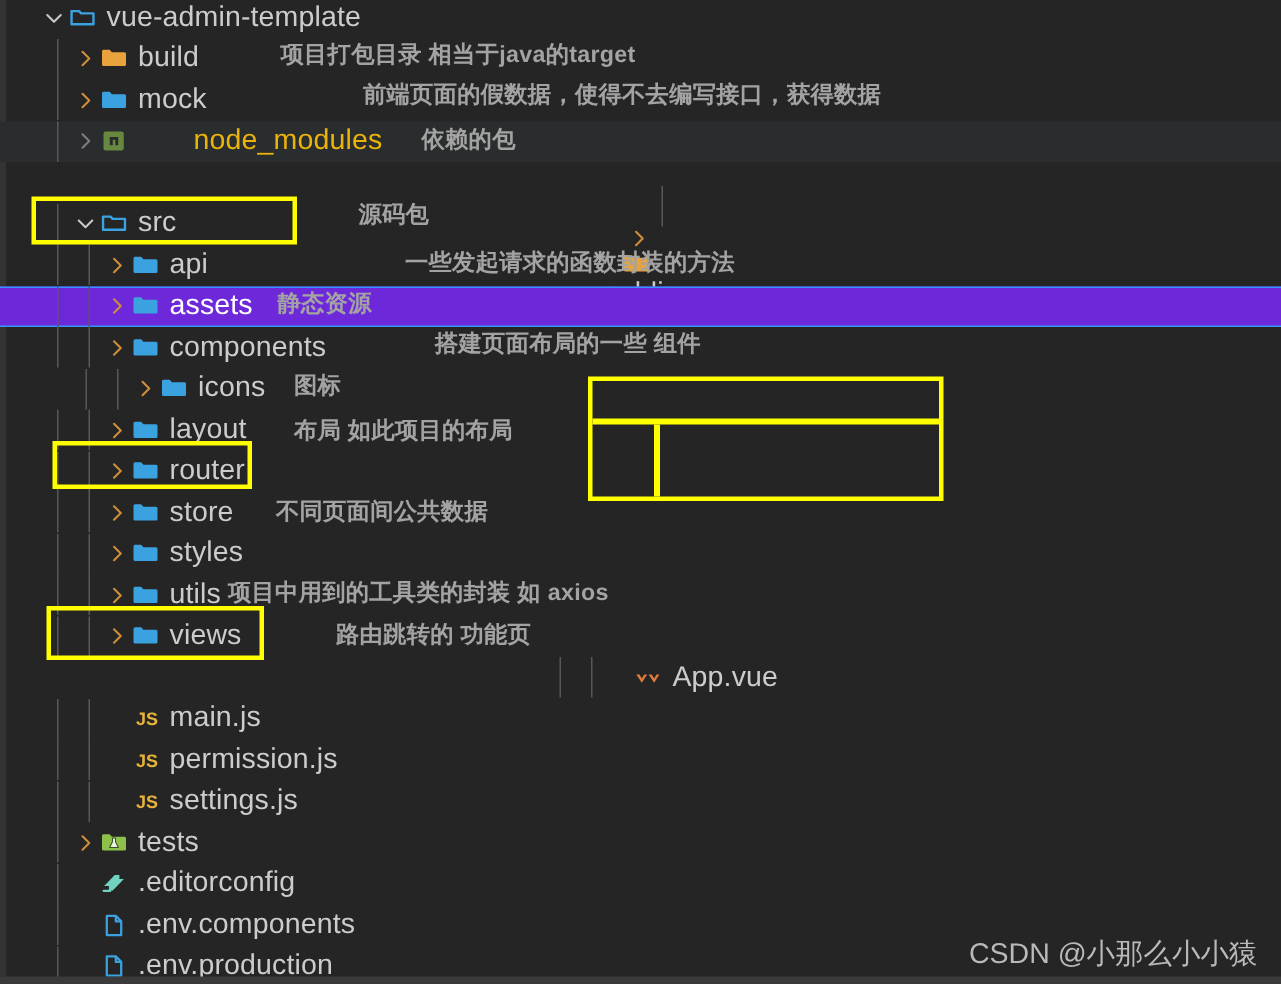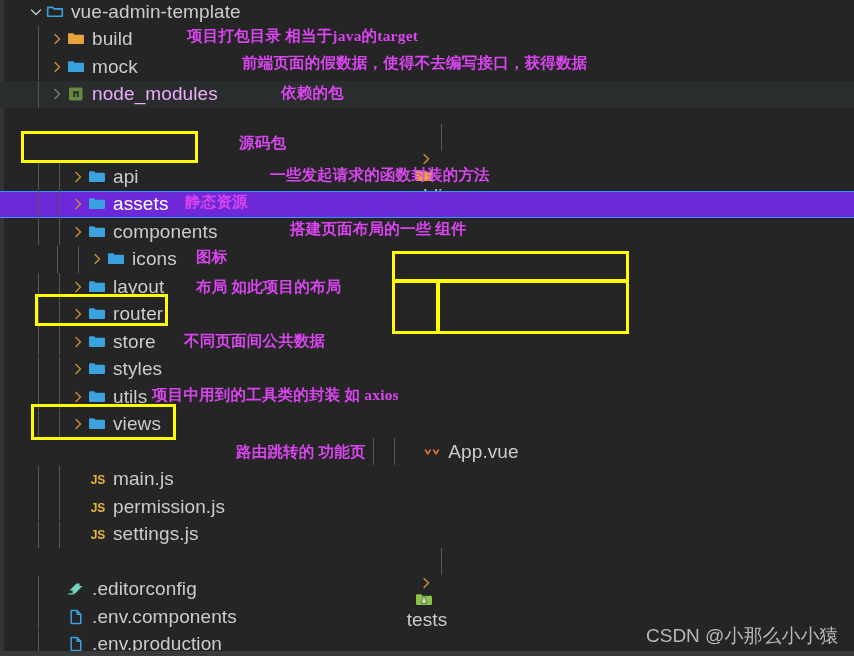--- a/index.html
+++ b/index.html
@@ -42,9 +42,9 @@
 
   
   .anno{
-    position:absolute;color:#d946ef;font-weight:bold;font-size:15.5px;
+    position:absolute;color:#a3a3a3;font-weight:bold;font-size:15.5px;
     white-space:nowrap;letter-spacing:.2px;
-    font-family:Liberation Serif, serif;
+    font-family:Liberation Sans, sans-serif;
   }
 
   

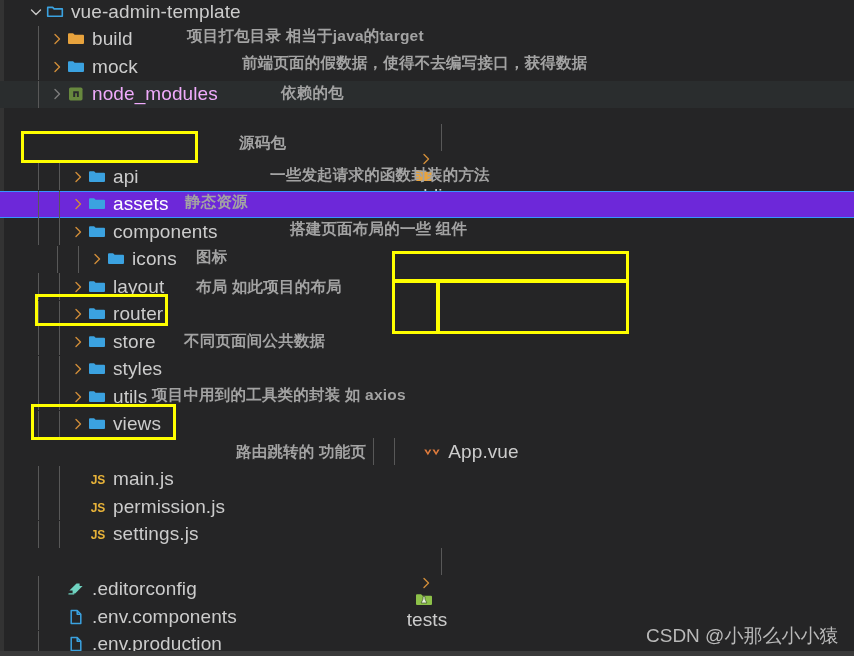--- a/index.html
+++ b/index.html
@@ -37,7 +37,7 @@
   .label{
     color:#cccccc;font-size:19px;white-space:nowrap;letter-spacing:.1px;
   }
-  .label.muted{color:#f0abfc;}
+  .label.muted{color:#eab308;margin-left:37px;}
   .label.sel{color:#ffffff;}
 
   

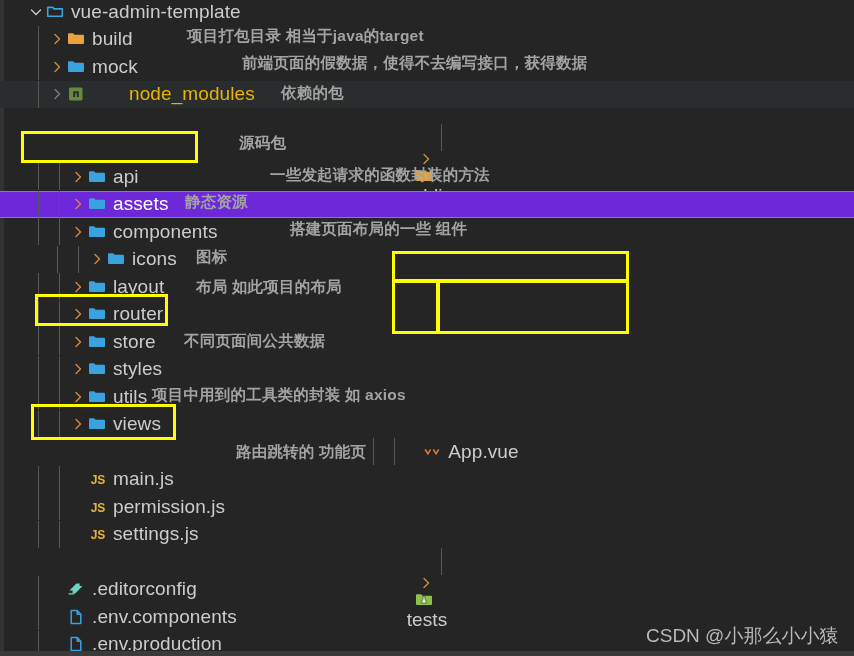--- a/index.html
+++ b/index.html
@@ -152,6 +152,22 @@
           </svg>
         </span>
         <span class="label">public</span>
+      </div>
+      <div class="row" style="top: 135.5px;">
+        <span class="indent" style="width: 49px;">
+          <span class="guide" style="left: 38px;"></span>
+        </span>
+        <span class="twisty">
+          <svg width="16" height="16" viewBox="0 0 16 16">
+            <path d="M3.5 6 L8 10.5 L12.5 6" fill="none" stroke="#c8c8c8" stroke-width="1.4" stroke-linecap="round" stroke-linejoin="round"></path>
+          </svg>
+        </span>
+        <span class="ficon">
+          <svg width="18" height="18" viewBox="0 0 18 18">
+            <path d="M1.7 4.4h5.0l1.4 1.5H16.3v7.3H1.7z" fill="none" stroke="#3ba2e0" stroke-width="1.6" stroke-linejoin="round"></path>
+          </svg>
+        </span>
+        <span class="label">src</span>
       </div>
       <div class="row" style="top: 163px;">
         <span class="indent" style="width: 70px;">

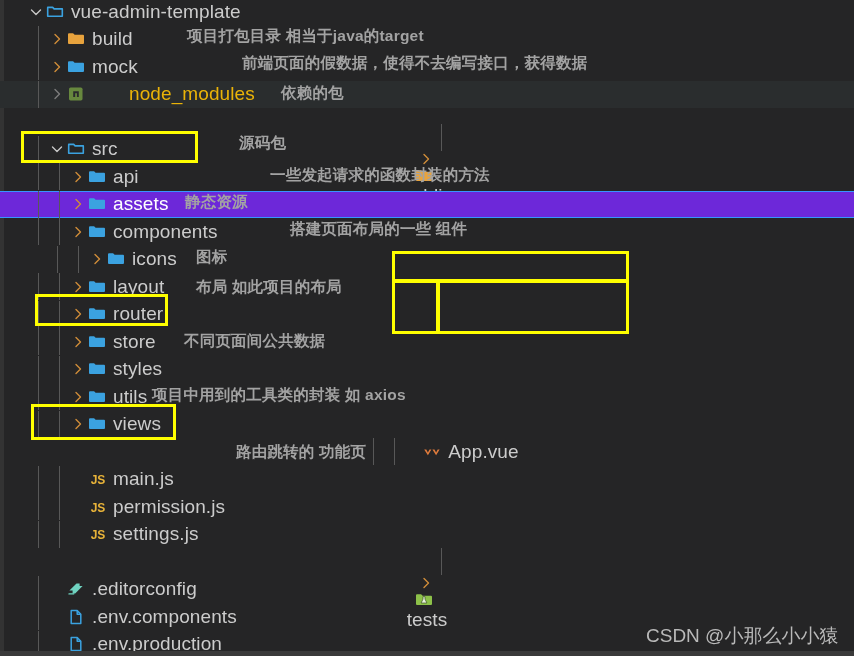--- a/index.html
+++ b/index.html
@@ -462,7 +462,7 @@
       <div class="anno" style="left: 196px; top: 277px;">布局  如此项目的布局</div>
       <div class="anno" style="left: 184px; top: 331px;">不同页面间公共数据</div>
       <div class="anno" style="left: 152px; top: 385px;">项目中用到的工具类的封装  如 axios</div>
-      <div class="anno" style="left: 236px; top: 413px; margin-top: 29px;">路由跳转的 功能页</div>
+      <div class="anno" style="left: 224px; top: 413px;">路由跳转的 功能页</div>
     </div>
 
   <div id="boxlayer">

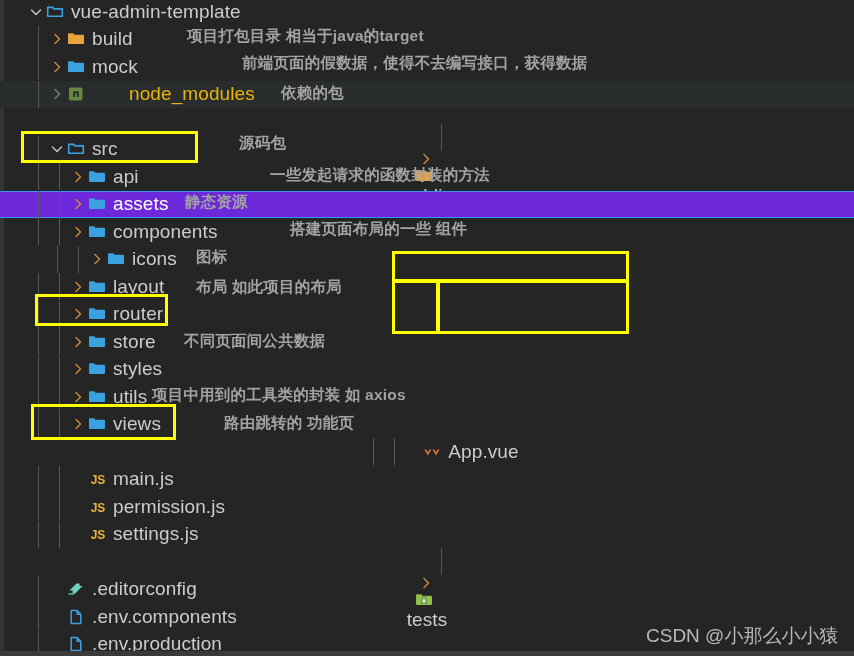--- a/index.html
+++ b/index.html
@@ -392,7 +392,7 @@
         </span>
         <span class="label">settings.js</span>
       </div>
-      <div class="row" style="top: 548px; flex-direction: column;">
+      <div class="row" style="top: 548px;">
         <span class="indent" style="width: 49px;">
           <span class="guide" style="left: 38px;"></span>
         </span>

